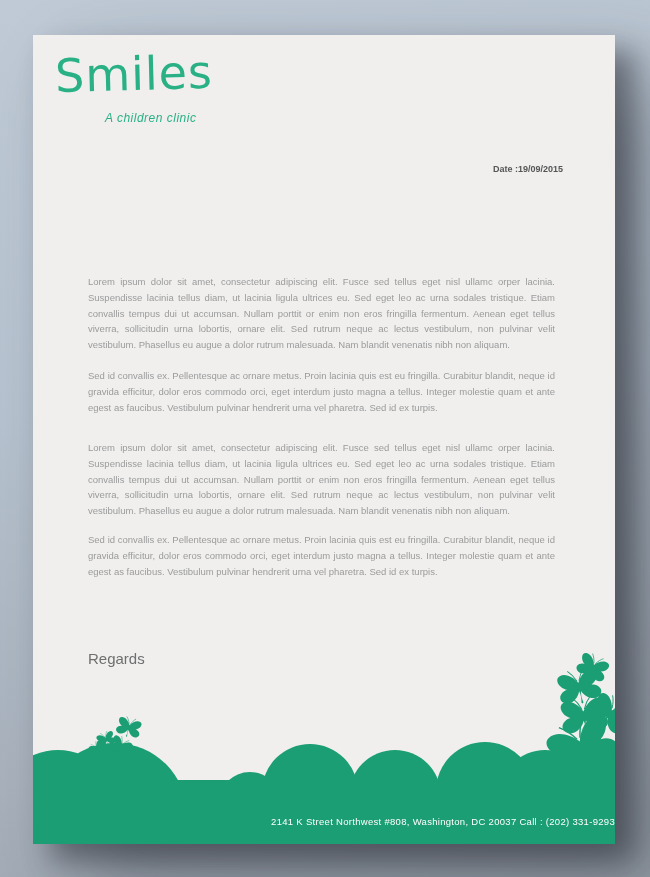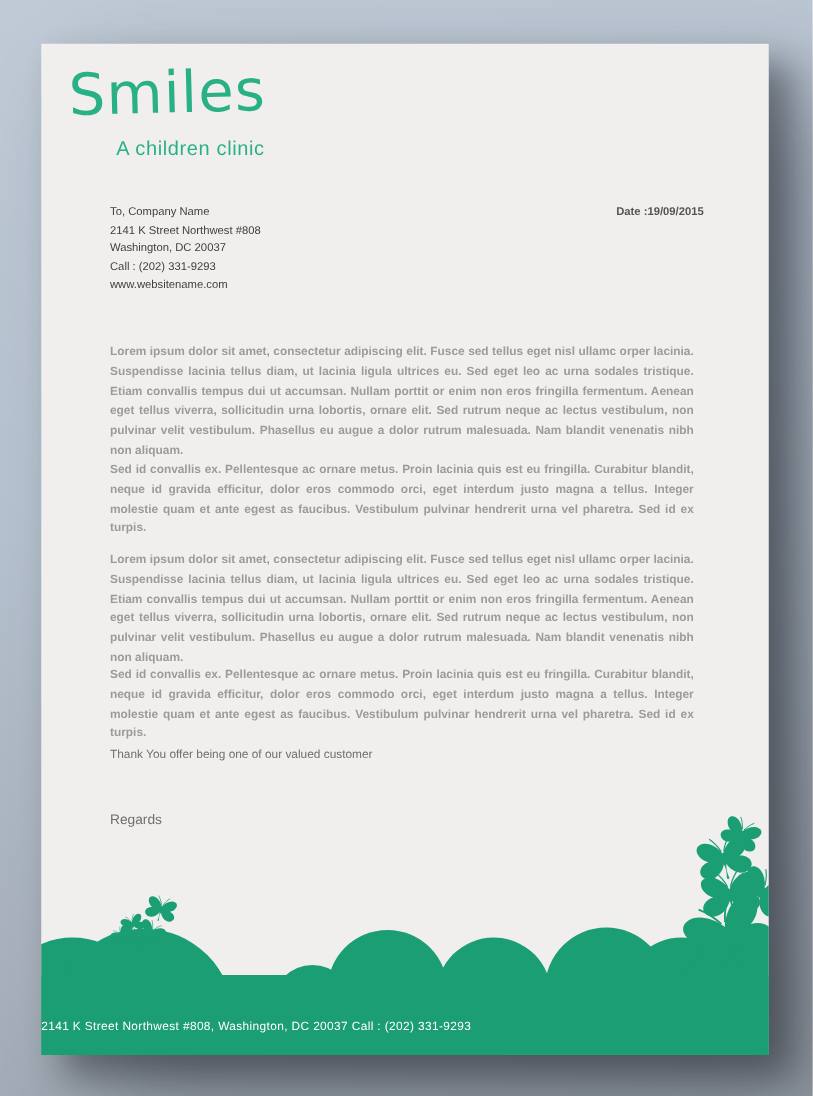--- a/index.html
+++ b/index.html
@@ -21,8 +21,8 @@
     transform:rotate(-1.5deg);
   }
   .tagline{
-    position:absolute;left:60px;top:76px;
-    font-size:16px;color:#29b185;letter-spacing:.5px;
+    position:absolute;left:72px;top:76px;
+    font-size:12px;color:#29b185;letter-spacing:.5px;font-style:italic;
   }
   .recipient{
     position:absolute;left:55px;top:127px;

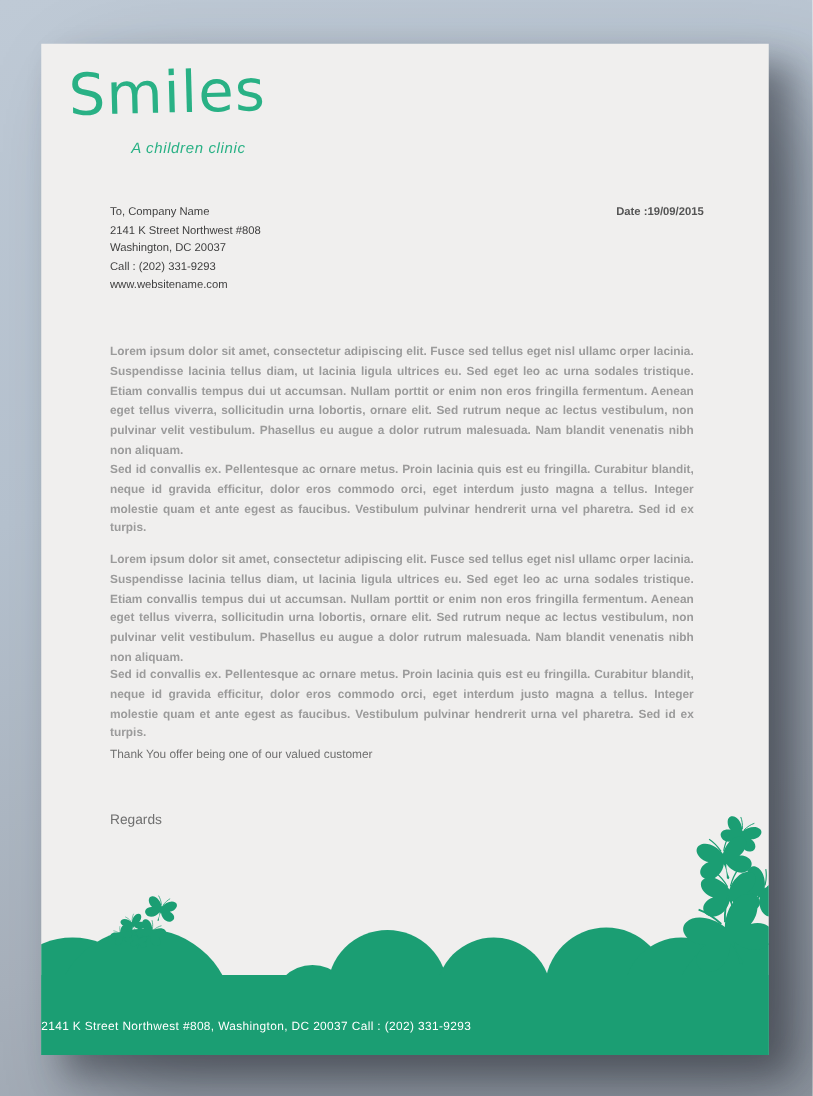--- a/index.html
+++ b/index.html
@@ -64,13 +64,6 @@
     <div class="logo">Smiles</div>
     <div class="tagline">A children clinic</div>
 
-    <div class="recipient">
-      <div>To, Company Name</div>
-      <div>2141 K Street Northwest #808</div>
-      <div>Washington, DC 20037</div>
-      <div>Call : (202) 331-9293</div>
-      <div>www.websitename.com</div>
-    </div>
 
     <div class="date">Date :19/09/2015</div>
 

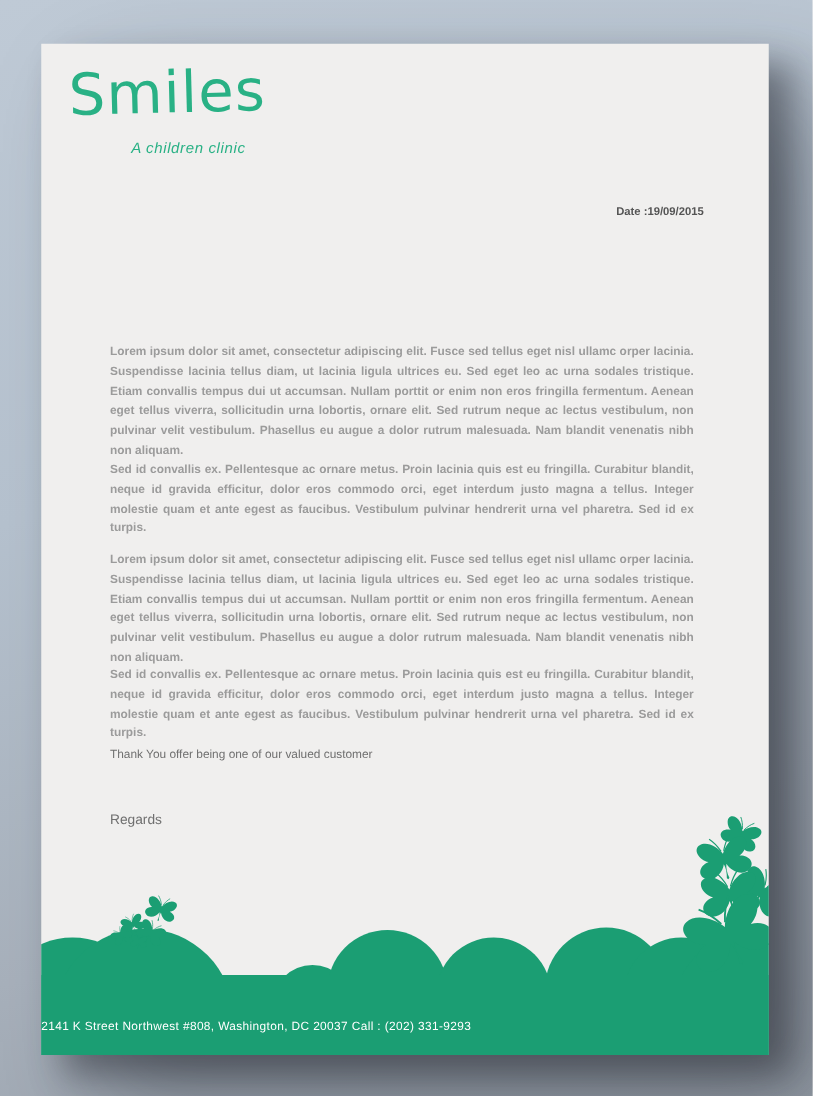--- a/index.html
+++ b/index.html
@@ -35,7 +35,7 @@
   .para{
     position:absolute;left:55px;width:467px;
     font-size:9.5px;line-height:15.8px;color:#9b9b9b;
-    text-align:justify;margin:0;font-weight:bold;
+    text-align:justify;margin:0;
   }
   .p1{top:239px;} .p2{top:333px;} .p3{top:405px;} .p4{top:497px;}
   .closing{

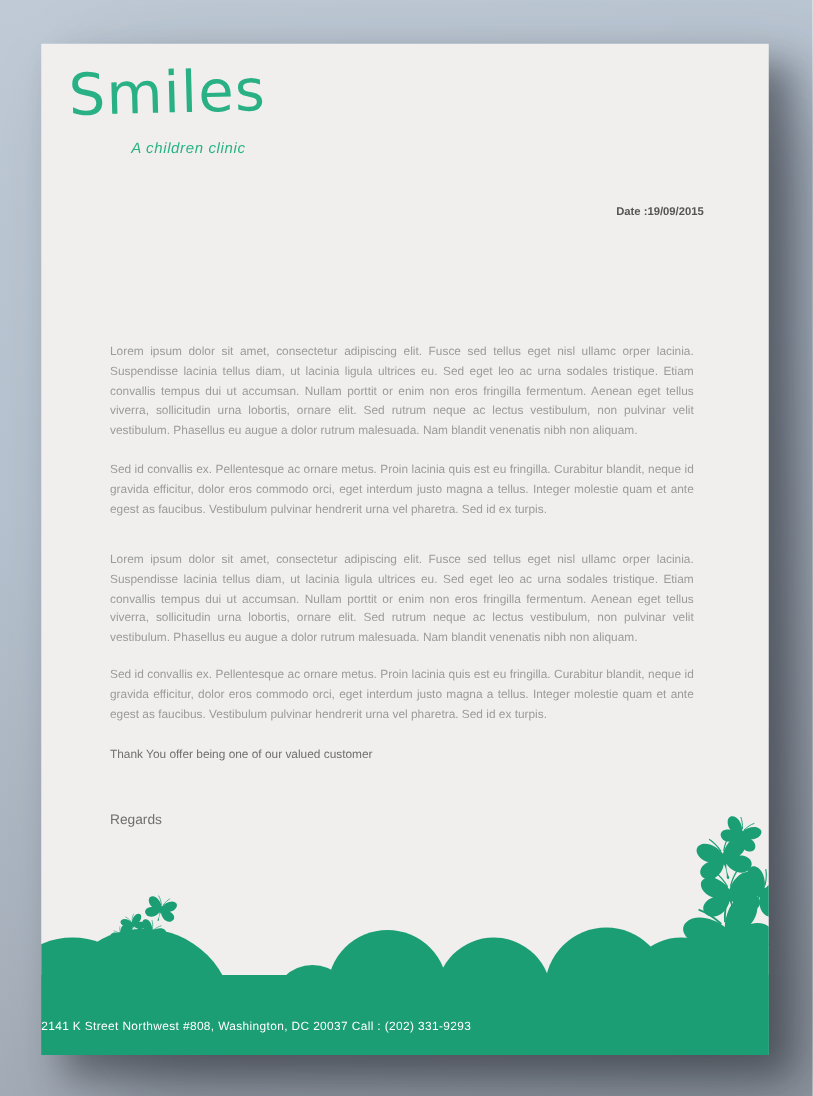--- a/index.html
+++ b/index.html
@@ -72,7 +72,6 @@
     <p class="para p3">Lorem ipsum dolor sit amet, consectetur adipiscing elit. Fusce sed tellus eget nisl ullamc orper lacinia. Suspendisse lacinia tellus diam, ut lacinia ligula ultrices eu. Sed eget leo ac urna sodales tristique. Etiam convallis tempus dui ut accumsan. Nullam porttit or enim non eros fringilla fermentum. Aenean eget tellus viverra, sollicitudin urna lobortis, ornare elit. Sed rutrum neque ac lectus vestibulum, non pulvinar velit vestibulum. Phasellus eu augue a dolor rutrum malesuada. Nam blandit venenatis nibh non aliquam.</p>
     <p class="para p4">Sed id convallis ex. Pellentesque ac ornare metus. Proin lacinia quis est eu fringilla. Curabitur blandit, neque id gravida efficitur, dolor eros commodo orci, eget interdum justo magna a tellus. Integer molestie quam et ante egest as faucibus. Vestibulum pulvinar hendrerit urna vel pharetra. Sed id ex turpis.</p>
 
-    <div class="closing">Thank You offer being one of our valued customer</div>
     <div class="signoff">Regards</div>
 
     <svg class="decor" viewBox="0 0 582 210" preserveAspectRatio="none" aria-hidden="true">

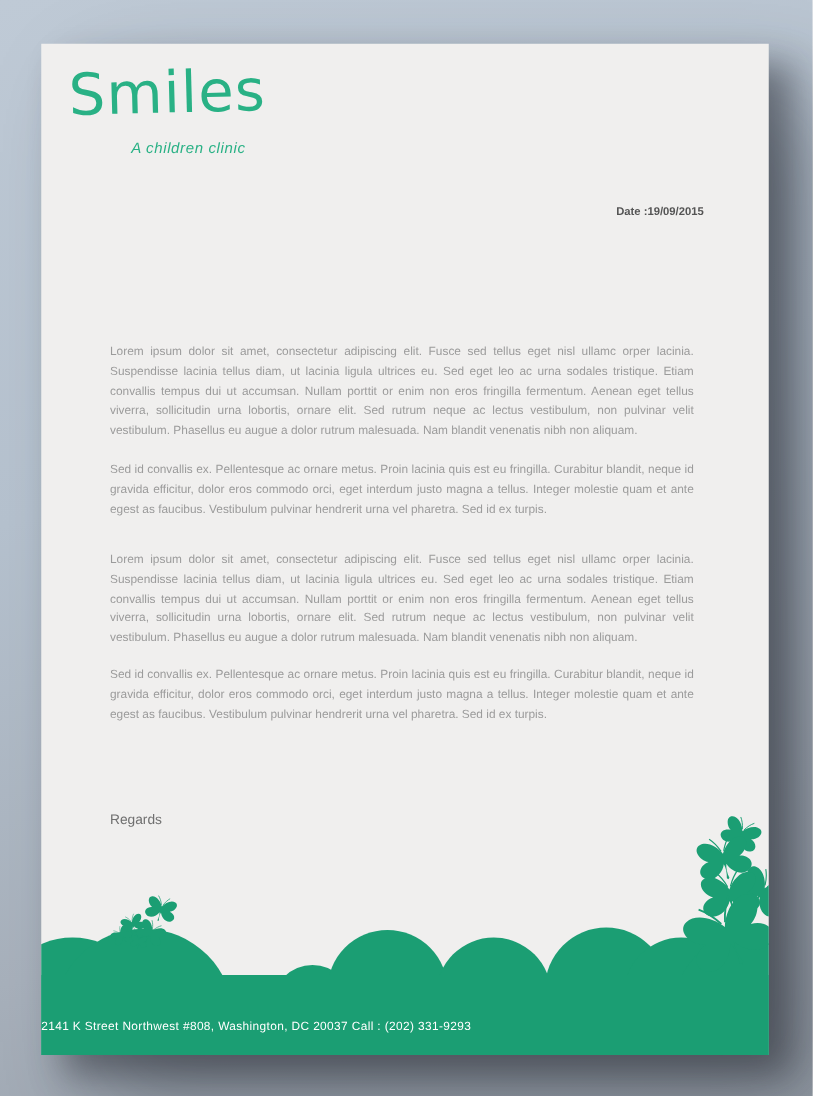--- a/index.html
+++ b/index.html
@@ -44,7 +44,7 @@
   }
   .signoff{
     position:absolute;left:55px;top:615px;
-    font-size:11px;color:#6f6f6f;
+    font-size:15px;color:#6f6f6f;
   }
   .decor{
     position:absolute;left:0;bottom:0;width:582px;height:210px;z-index:1;

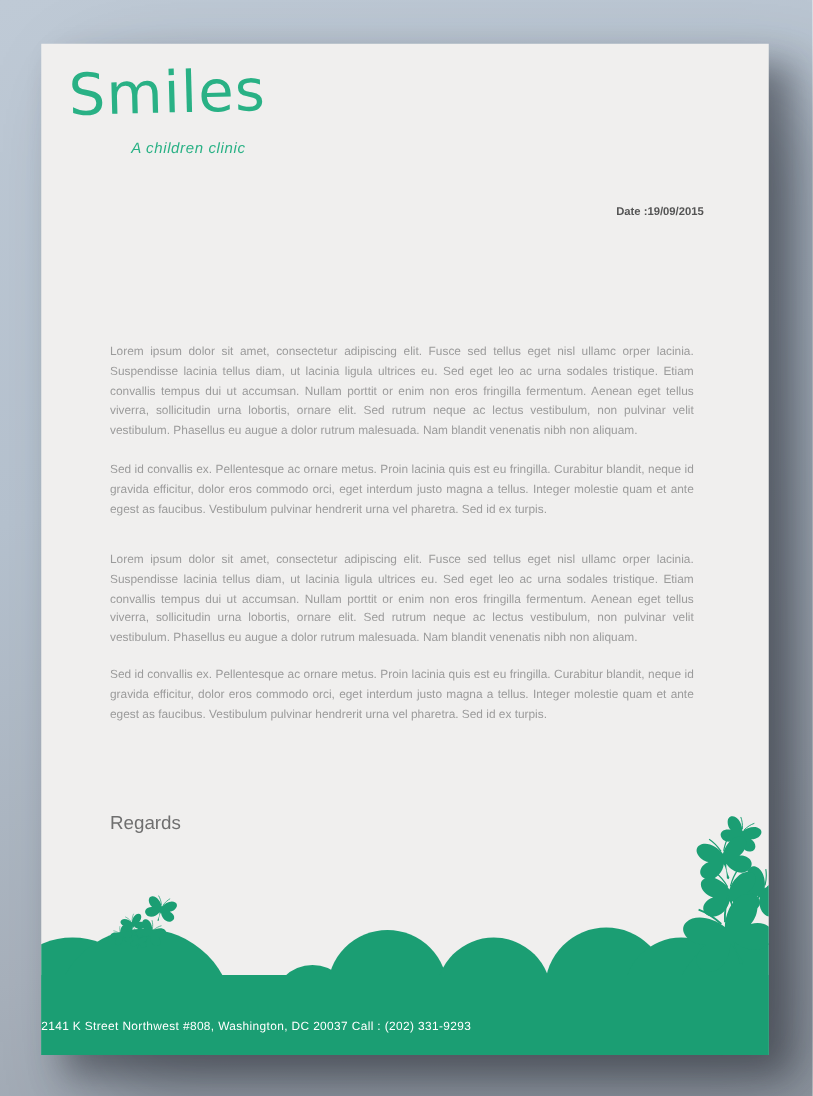--- a/index.html
+++ b/index.html
@@ -51,7 +51,7 @@
   }
   .footer-lines{
     position:absolute;left:0;bottom:12px;width:100%;z-index:2;
-    text-align:left;font-size:9.5px;line-height:20px;color:#ffffff;
+    text-align:right;font-size:9.5px;line-height:20px;color:#ffffff;
     letter-spacing:.3px;
   }
 </style>

